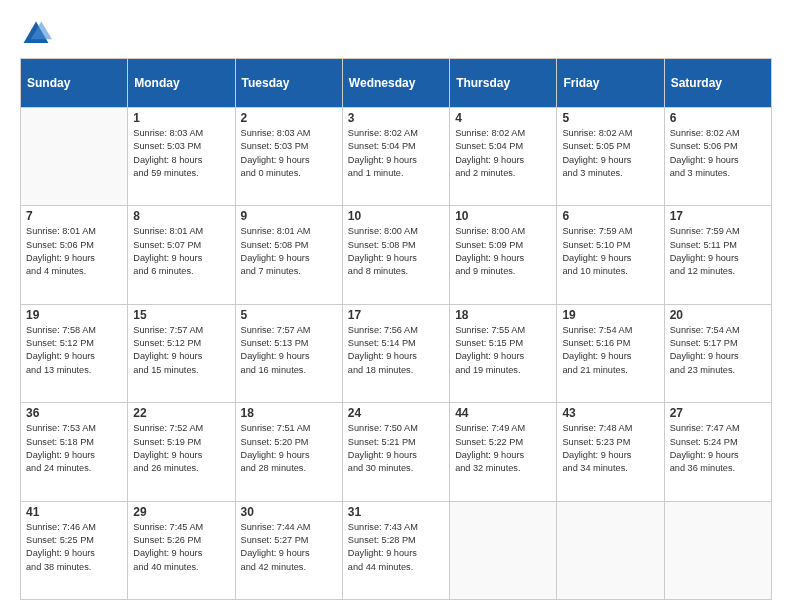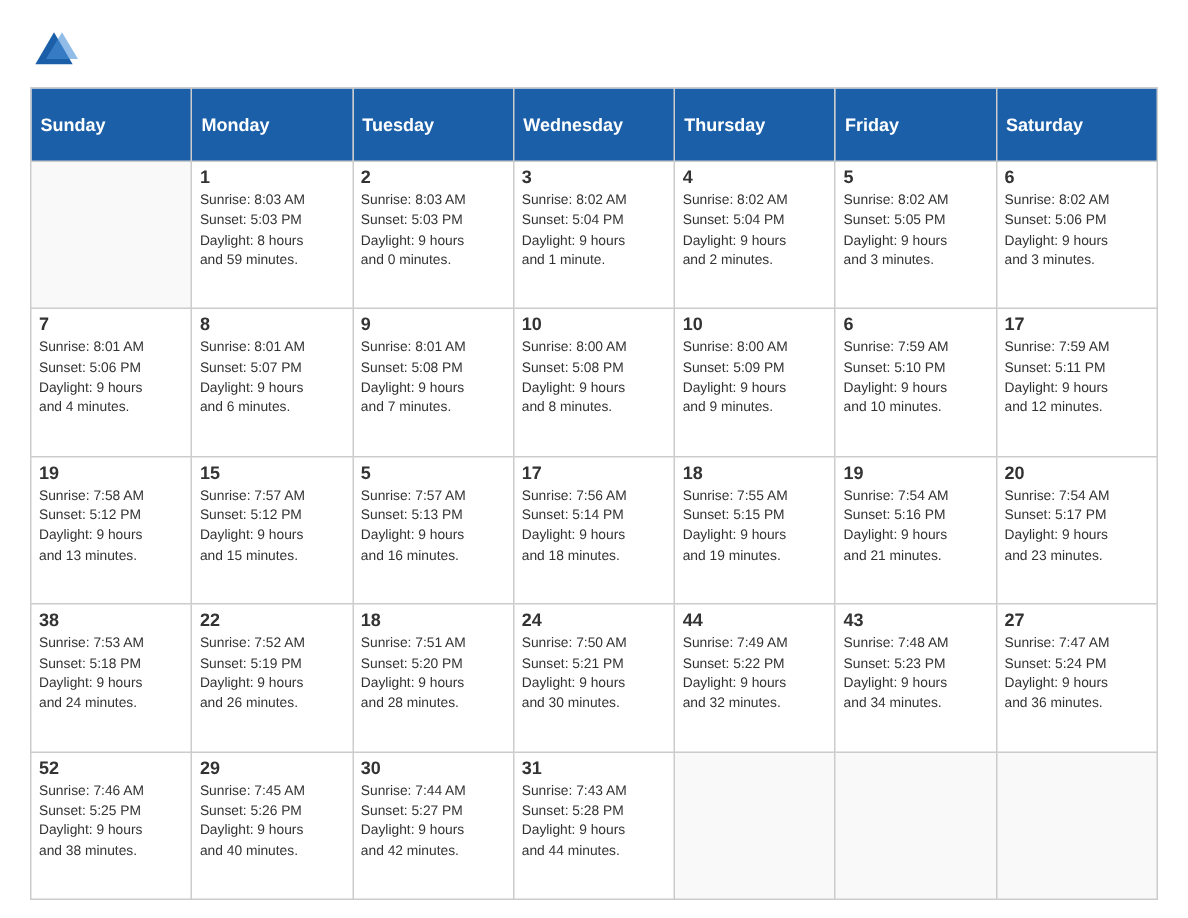--- a/index.html
+++ b/index.html
@@ -222,7 +222,7 @@
         </tr>
         <tr>
           <td>
-            <span class="day-number">38</span>
+            <span class="day-number">36</span>
             <div class="day-info">Sunrise: 7:53 AM<br>Sunset: 5:18 PM<br>Daylight: 9 hours<br>and 24 minutes.</div>
           </td>
           <td>

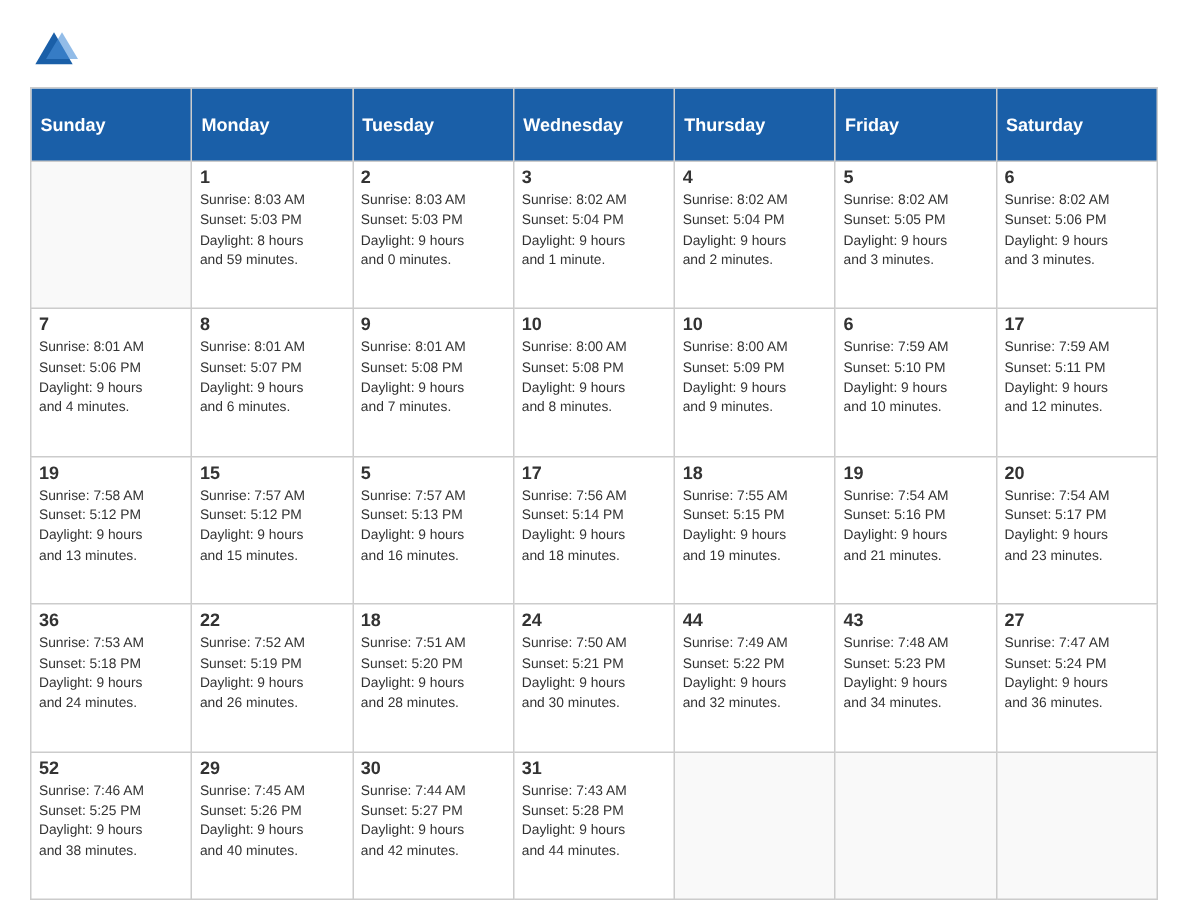--- a/index.html
+++ b/index.html
@@ -252,7 +252,7 @@
         </tr>
         <tr>
           <td>
-            <span class="day-number">52</span>
+            <span class="day-number">41</span>
             <div class="day-info">Sunrise: 7:46 AM<br>Sunset: 5:25 PM<br>Daylight: 9 hours<br>and 38 minutes.</div>
           </td>
           <td>

